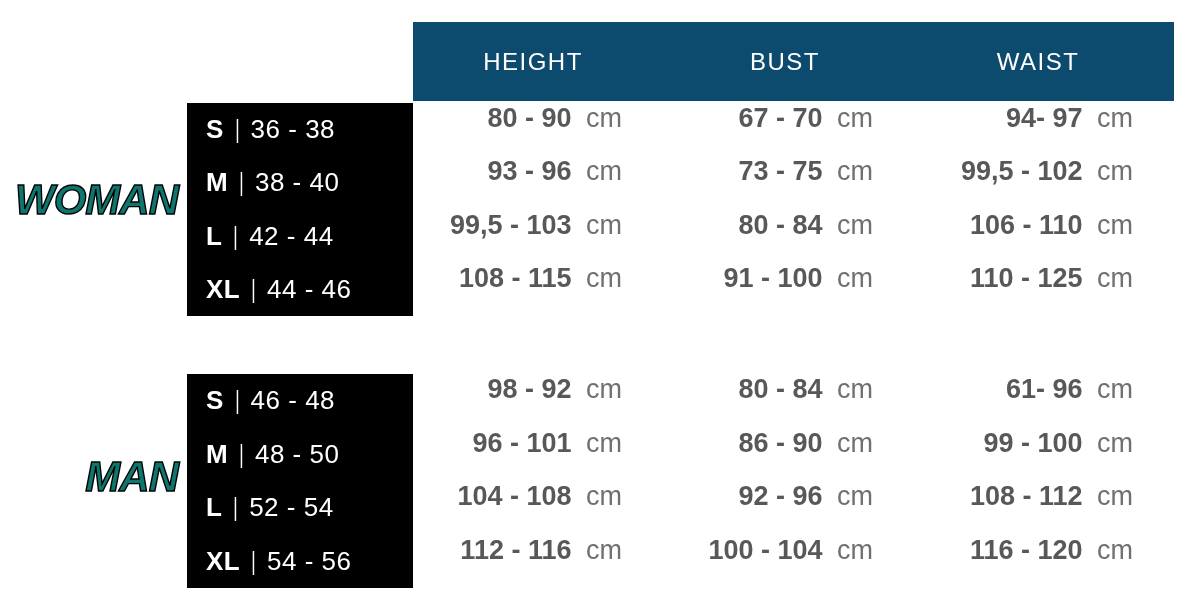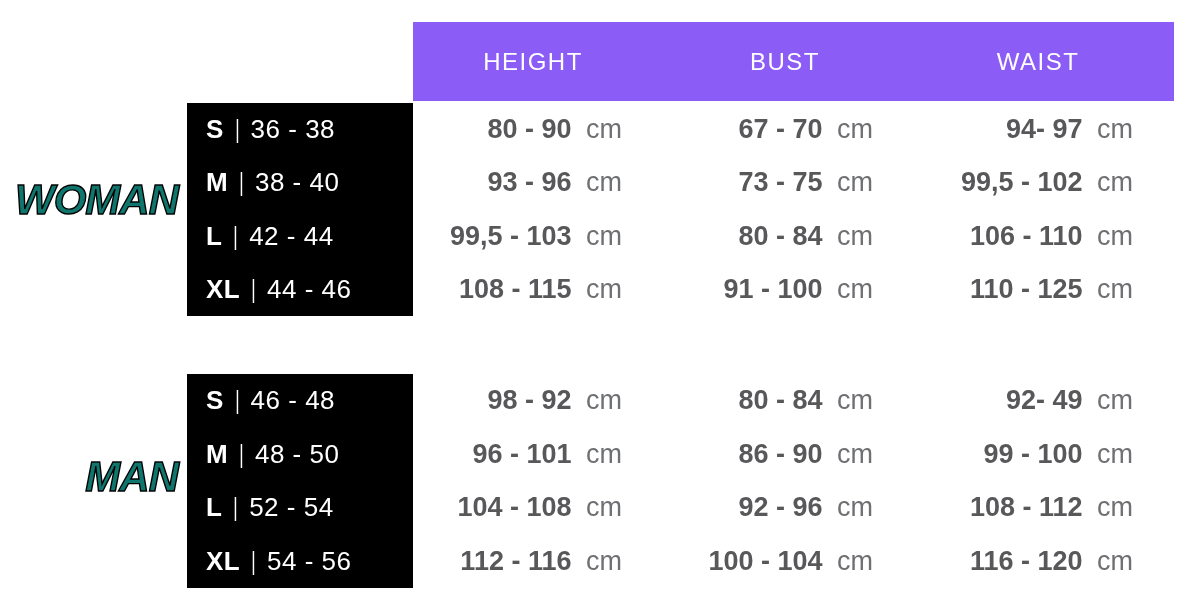--- a/index.html
+++ b/index.html
@@ -11,7 +11,7 @@
   .canvas { position:absolute; left:0; top:0; width:1200px; height:611px; }
 
   
-  .header-bar { position:absolute; left:413px; top:22px; width:761px; height:79px; background:#8b5cf6; }
+  .header-bar { position:absolute; left:413px; top:22px; width:761px; height:79px; background:#0c4a6e; }
   .hcell {
     position:absolute; top:0; height:100%; display:flex; align-items:center; justify-content:center;
     color:#fff; font-size:24px; letter-spacing:1.5px; font-weight:400;

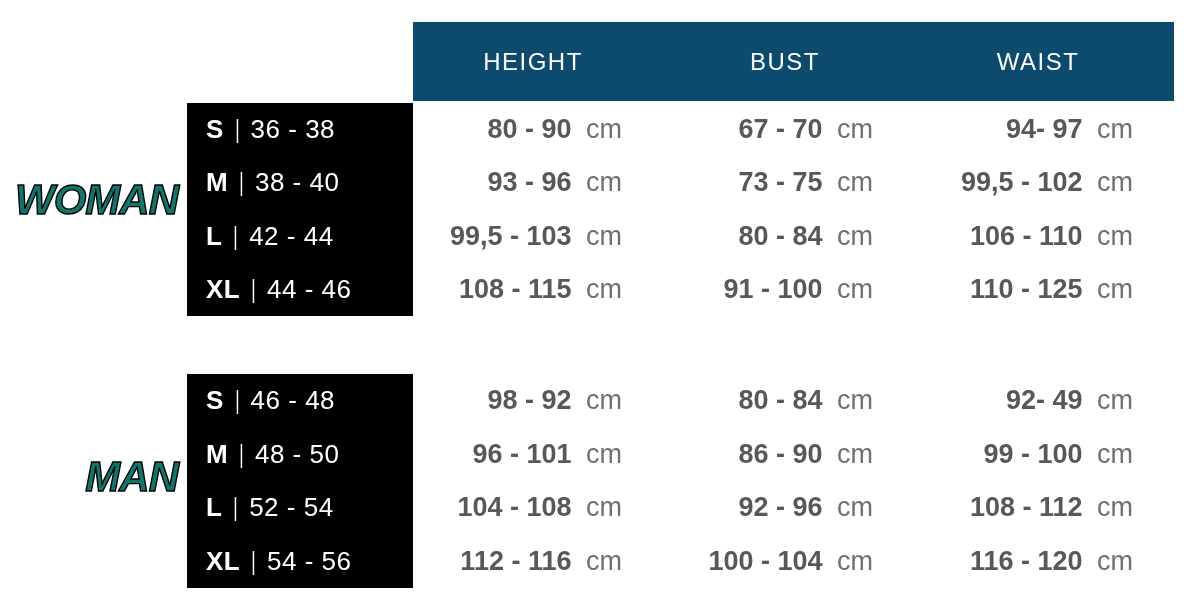--- a/index.html
+++ b/index.html
@@ -36,7 +36,7 @@
   .data-rows { position:absolute; left:413px; display:flex; flex-direction:column; }
   .data-rows.woman { top:103px; height:213px; }
   .data-rows.man   { top:374px; height:214px; }
-  .data-row { flex:1; display:flex; align-items:center; }
+  .data-row { flex:1; display:flex; align-items:flex-start; }
   .cell { text-align:right; font-size:27px; white-space:nowrap; }
   .c1 { width:209px; } .c2 { width:251px; } .c3 { width:260px; }
   .cell .val  { font-weight:bold; color:#58585b; }

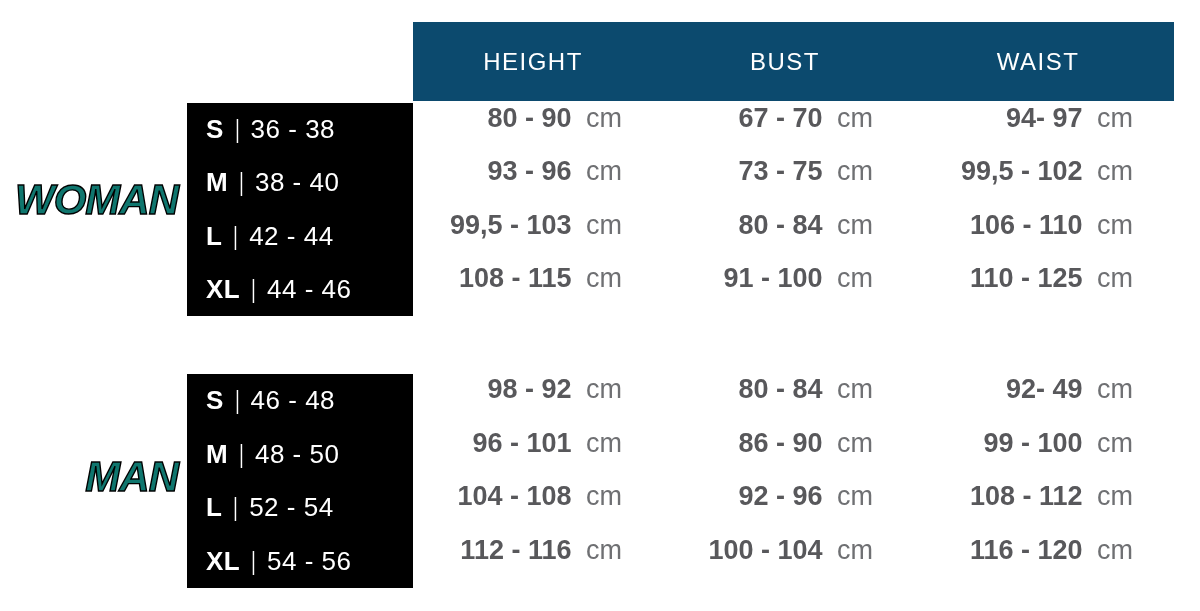--- a/index.html
+++ b/index.html
@@ -181,7 +181,7 @@
         <span class="unit">cm</span>
       </div>
       <div class="cell c3">
-        <span class="val">92- 49</span>
+        <span class="val">61- 96</span>
         <span class="unit">cm</span>
       </div>
     </div>

